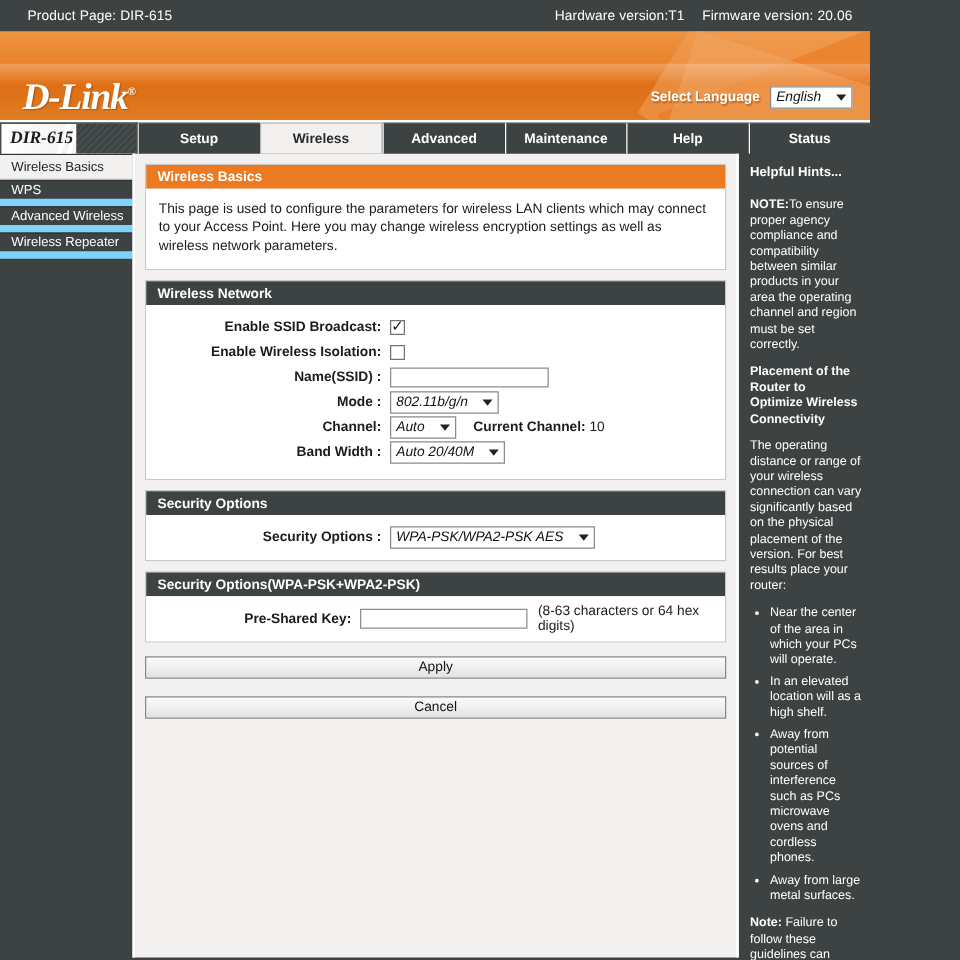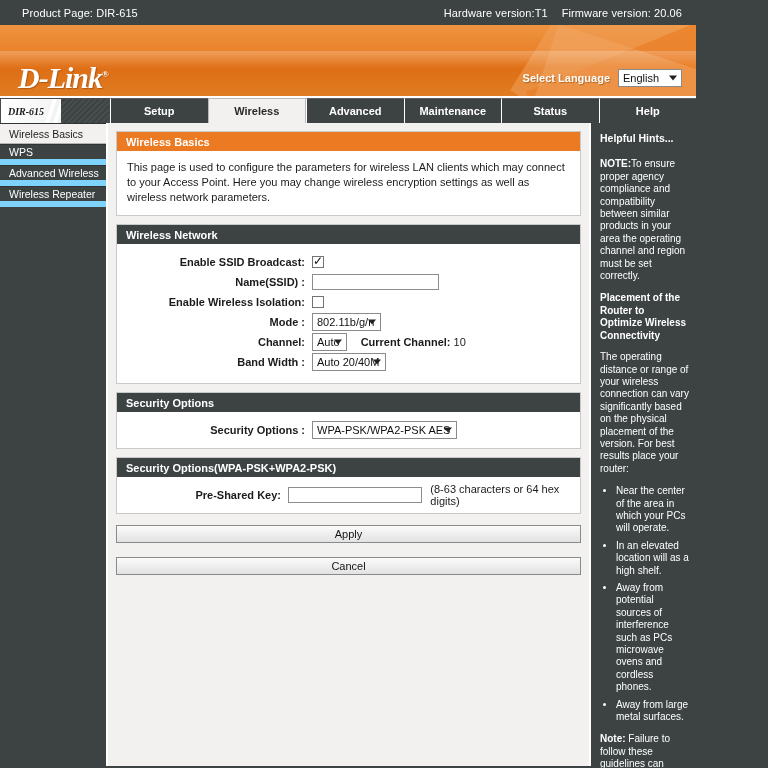--- a/index.html
+++ b/index.html
@@ -64,8 +64,8 @@
   .sel {
     font-family: "Liberation Sans", sans-serif; font-size: 11px;
     background: #ffffff; border: 1px solid #8a8a8a;
-    padding: 1px 6px 1px 4px; color: #111; position: relative;
-    display: inline-block; line-height: 14px;
+    padding: 1px 24px 1px 4px; color: #111; position: relative;
+    display: inline-block; line-height: 14px; font-style: italic;
   }
   .sel .arw {
     position: absolute; right: 4px; top: 50%; transform: translateY(-50%);

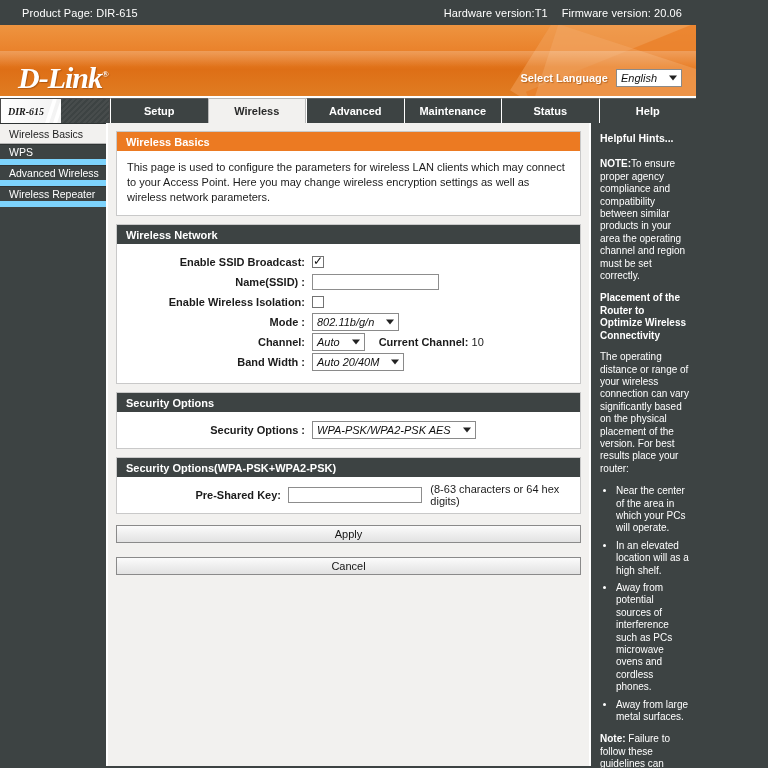--- a/index.html
+++ b/index.html
@@ -84,7 +84,7 @@
   }
   .model-tab .mname {
     font-family: "Liberation Serif", serif; font-style: italic; font-weight: bold;
-    font-size: 10px; color: #1a1a1a; padding-left: 7px; z-index: 2;
+    font-size: 14px; color: #1a1a1a; padding-left: 7px; z-index: 2;
   }
   .model-tab .stripes {
     position: absolute; right: 0; top: 0; bottom: 0; width: 48px;

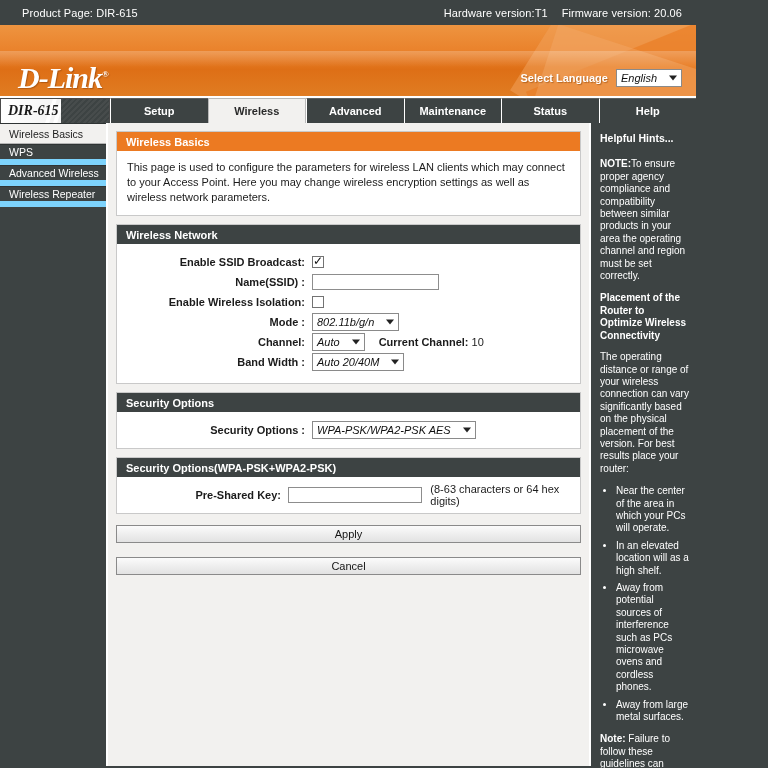--- a/index.html
+++ b/index.html
@@ -228,8 +228,8 @@
       <div class="tab active">Wireless</div>
       <div class="tab">Advanced</div>
       <div class="tab">Maintenance</div>
+      <div class="tab">Help</div>
       <div class="tab">Status</div>
-      <div class="tab">Help</div>
     </div>
   </div>
 

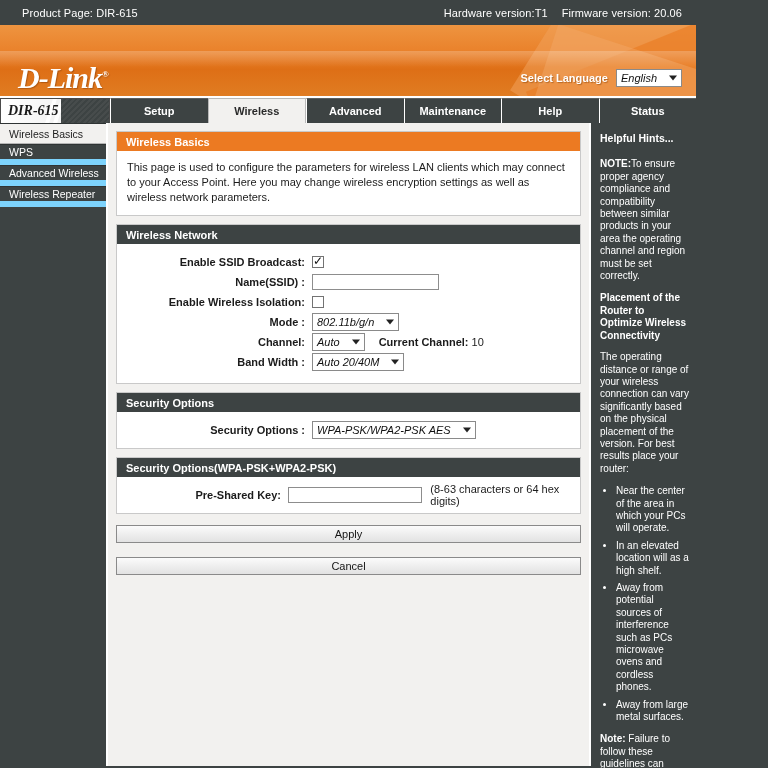--- a/index.html
+++ b/index.html
@@ -262,13 +262,13 @@
           </div>
 
           <div class="frow">
+            <div class="flabel">Enable Wireless Isolation:</div>
+            <span class="cbx"></span>
+          </div>
+
+          <div class="frow">
             <div class="flabel">Name(SSID) :</div>
             <span class="txtbox"></span>
-          </div>
-
-          <div class="frow">
-            <div class="flabel">Enable Wireless Isolation:</div>
-            <span class="cbx"></span>
           </div>
 
           <div class="frow">

